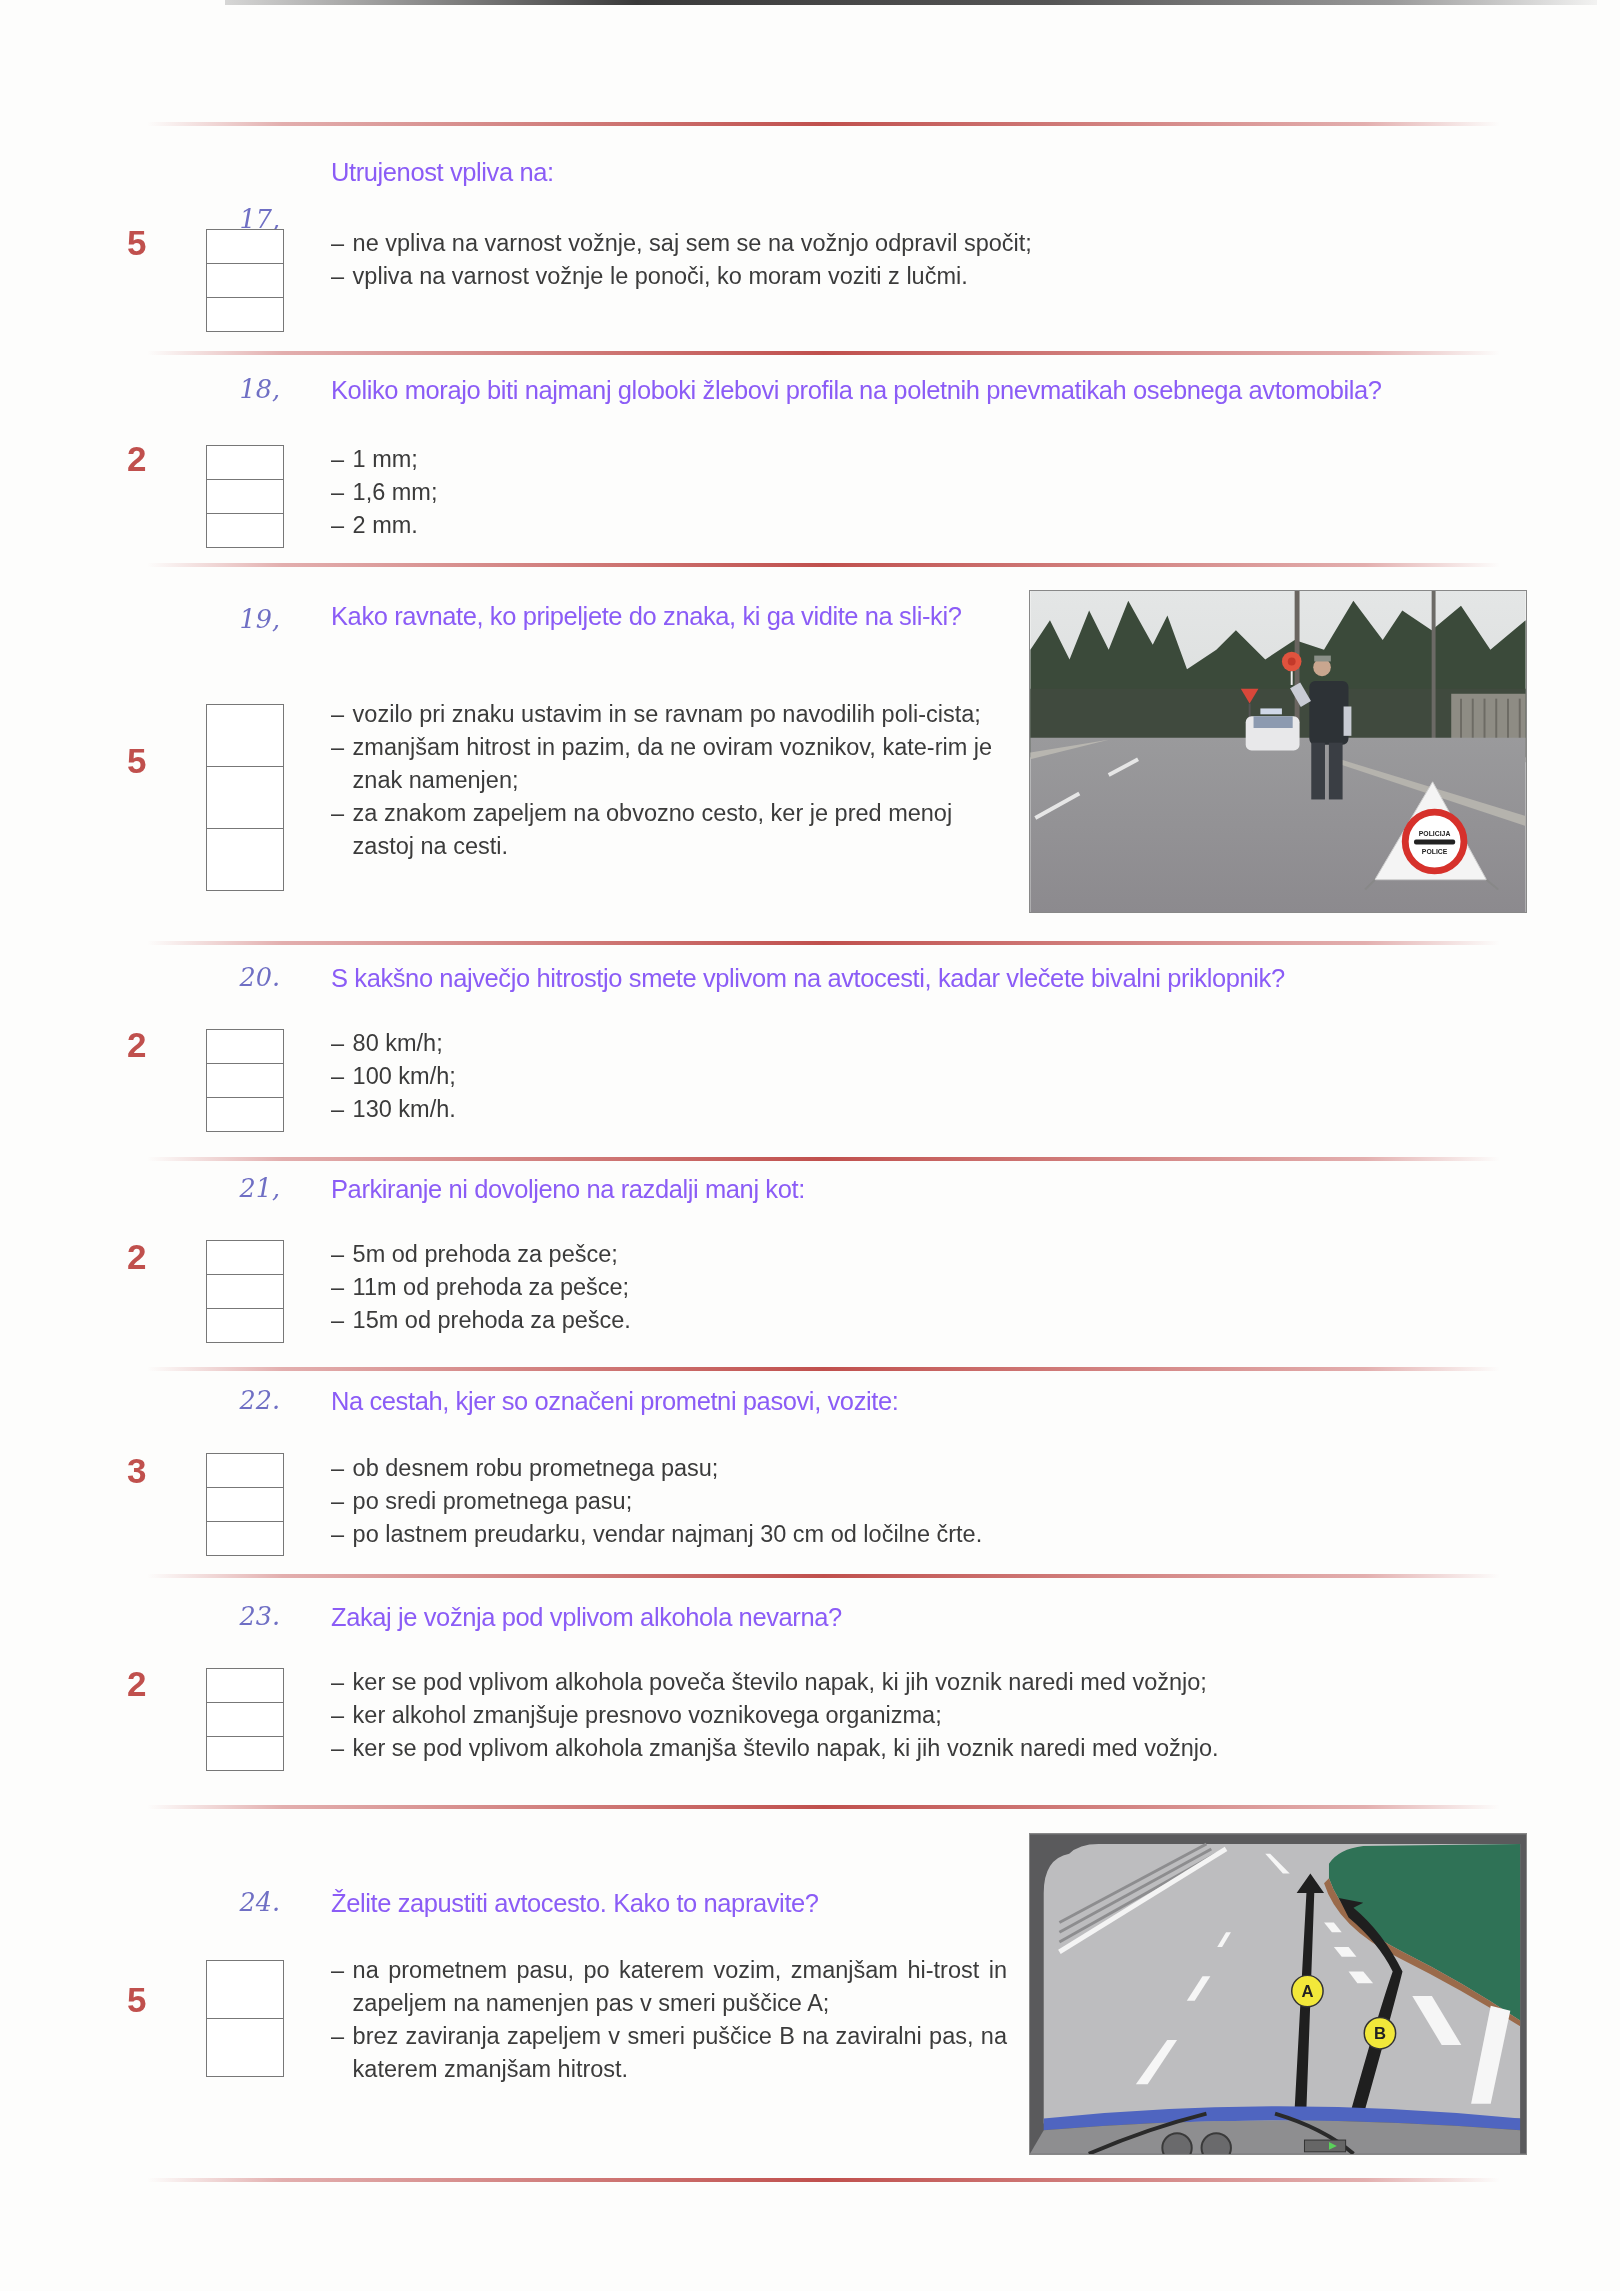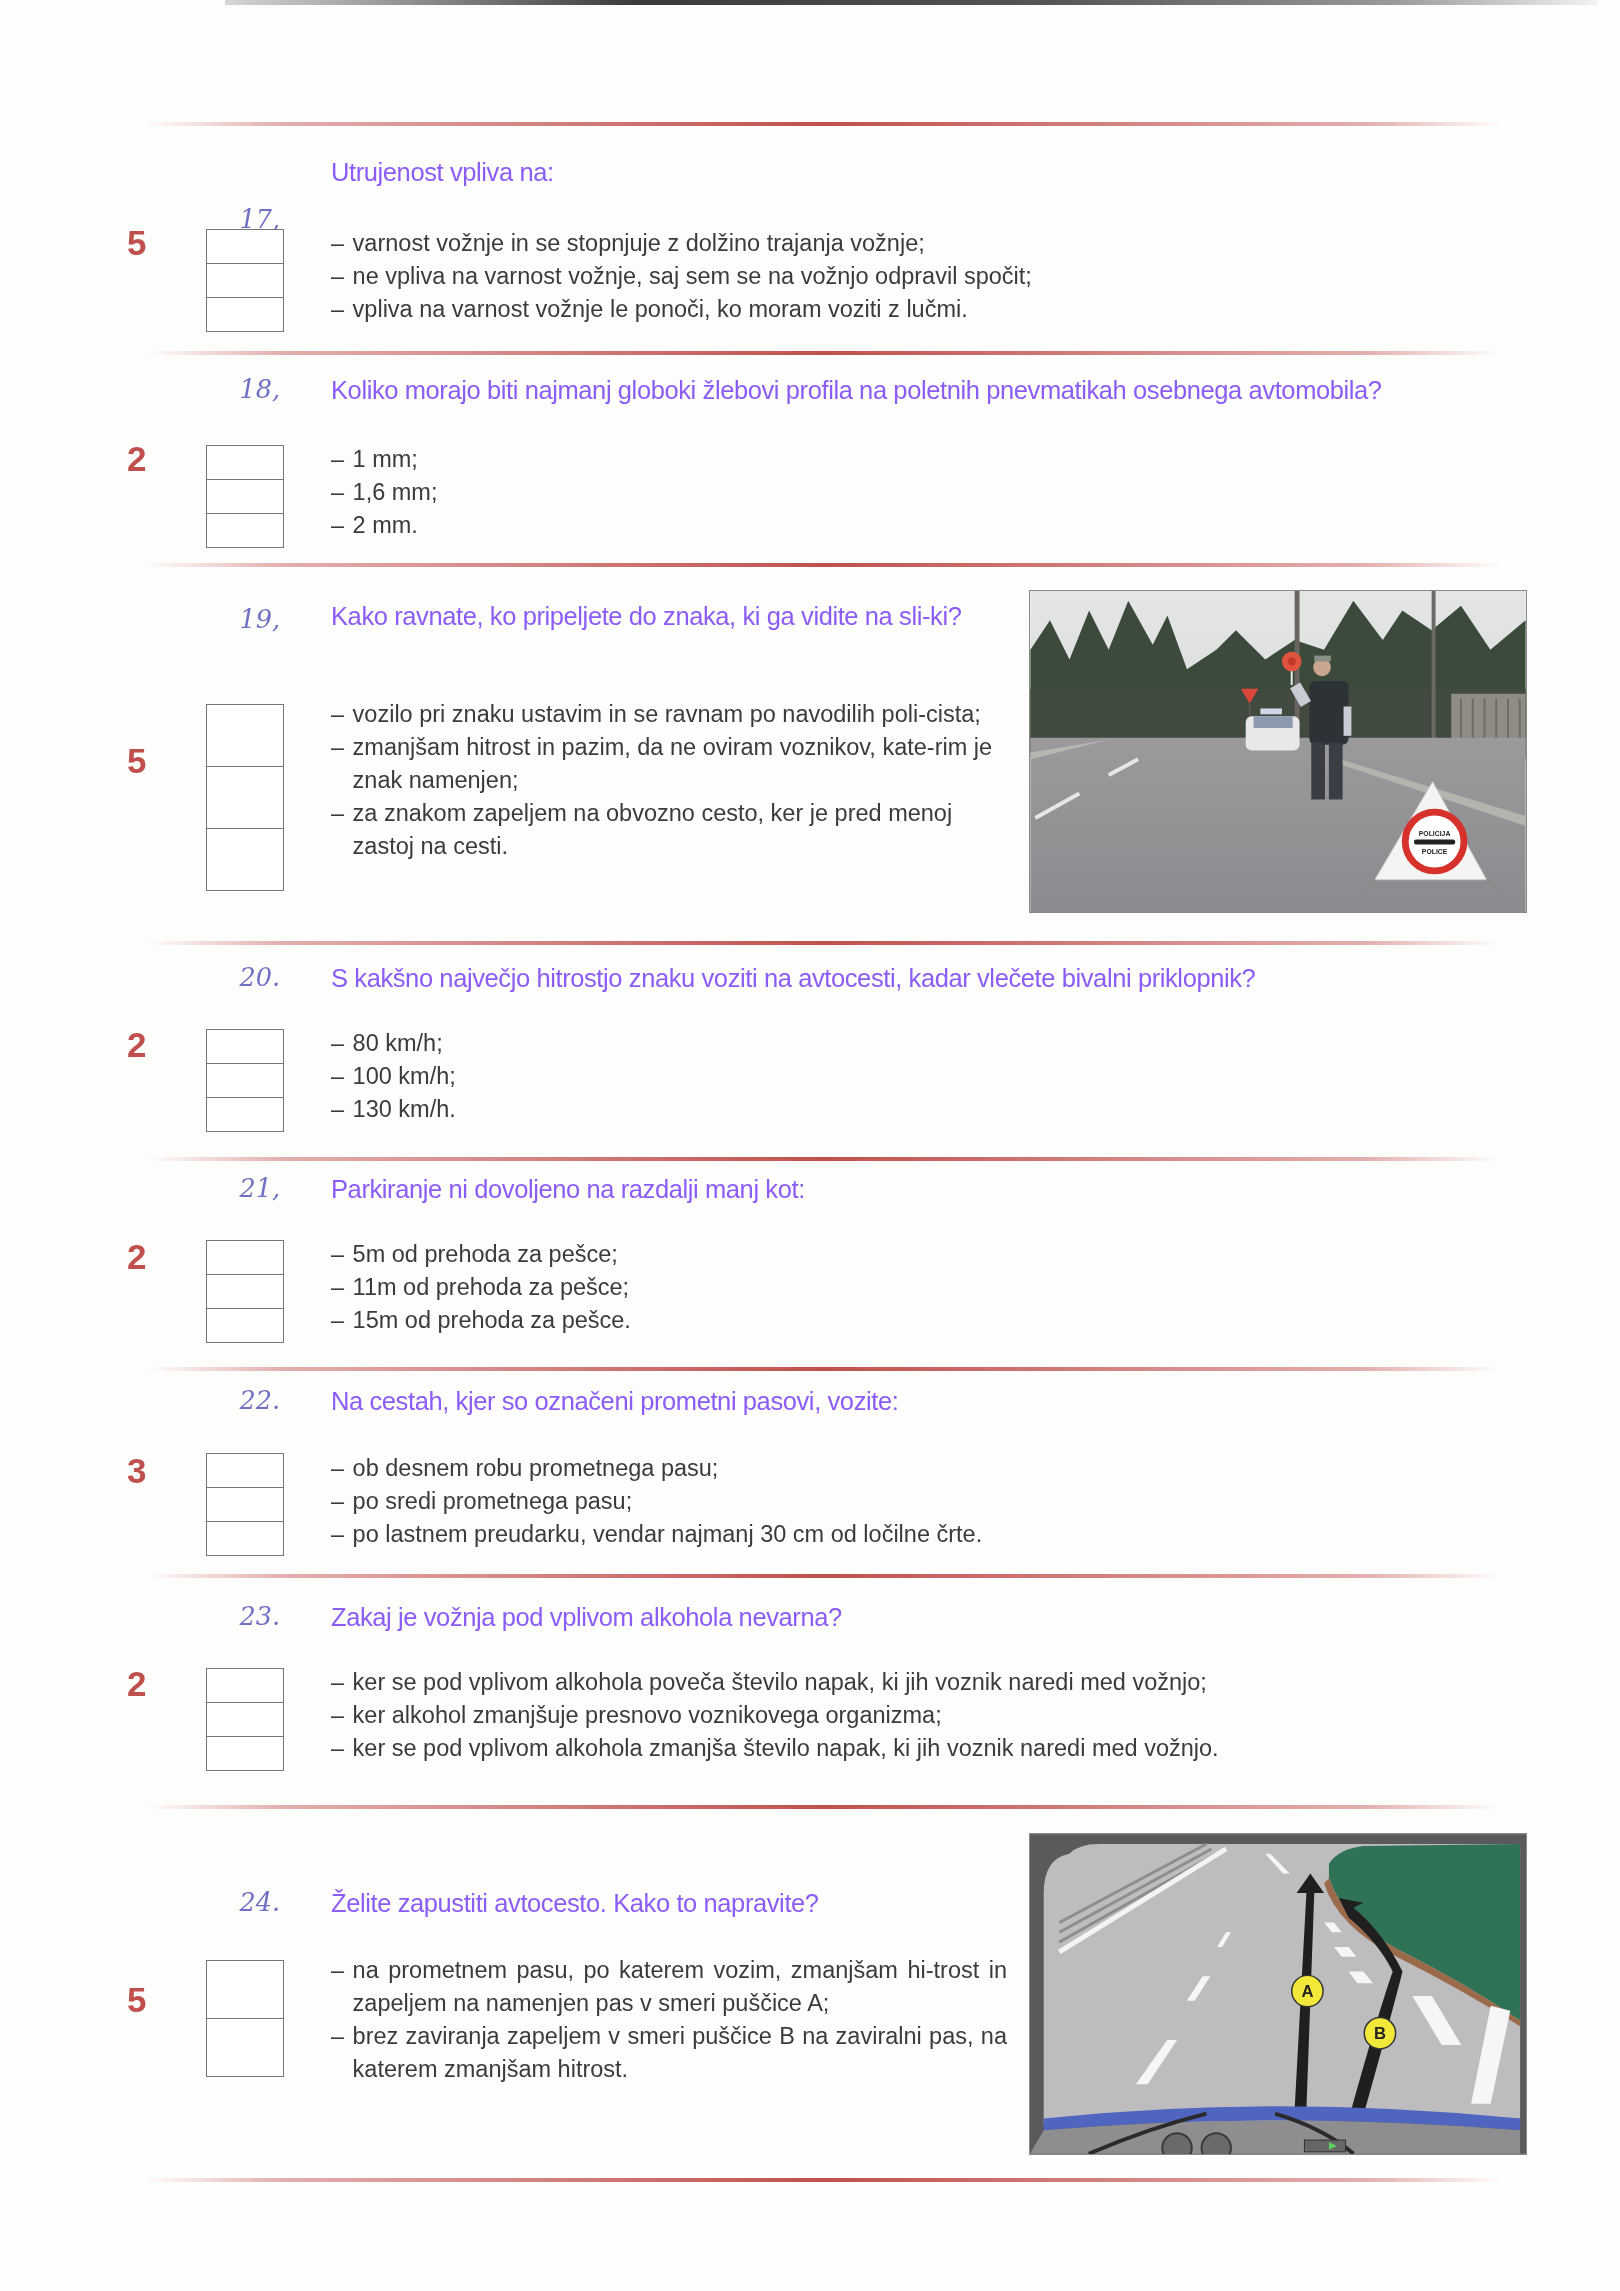--- a/index.html
+++ b/index.html
@@ -66,7 +66,6 @@
     <div class="box"></div>
   </div>
   <div class="answers" style="top:227px; width:1176px;">
-    <div class="answer">varnost vožnje in se stopnjuje z dolžino trajanja vožnje;</div>
     <div class="answer">ne vpliva na varnost vožnje, saj sem se na vožnjo odpravil spočit;</div>
     <div class="answer">vpliva na varnost vožnje le ponoči, ko moram voziti z lučmi.</div>
   </div>

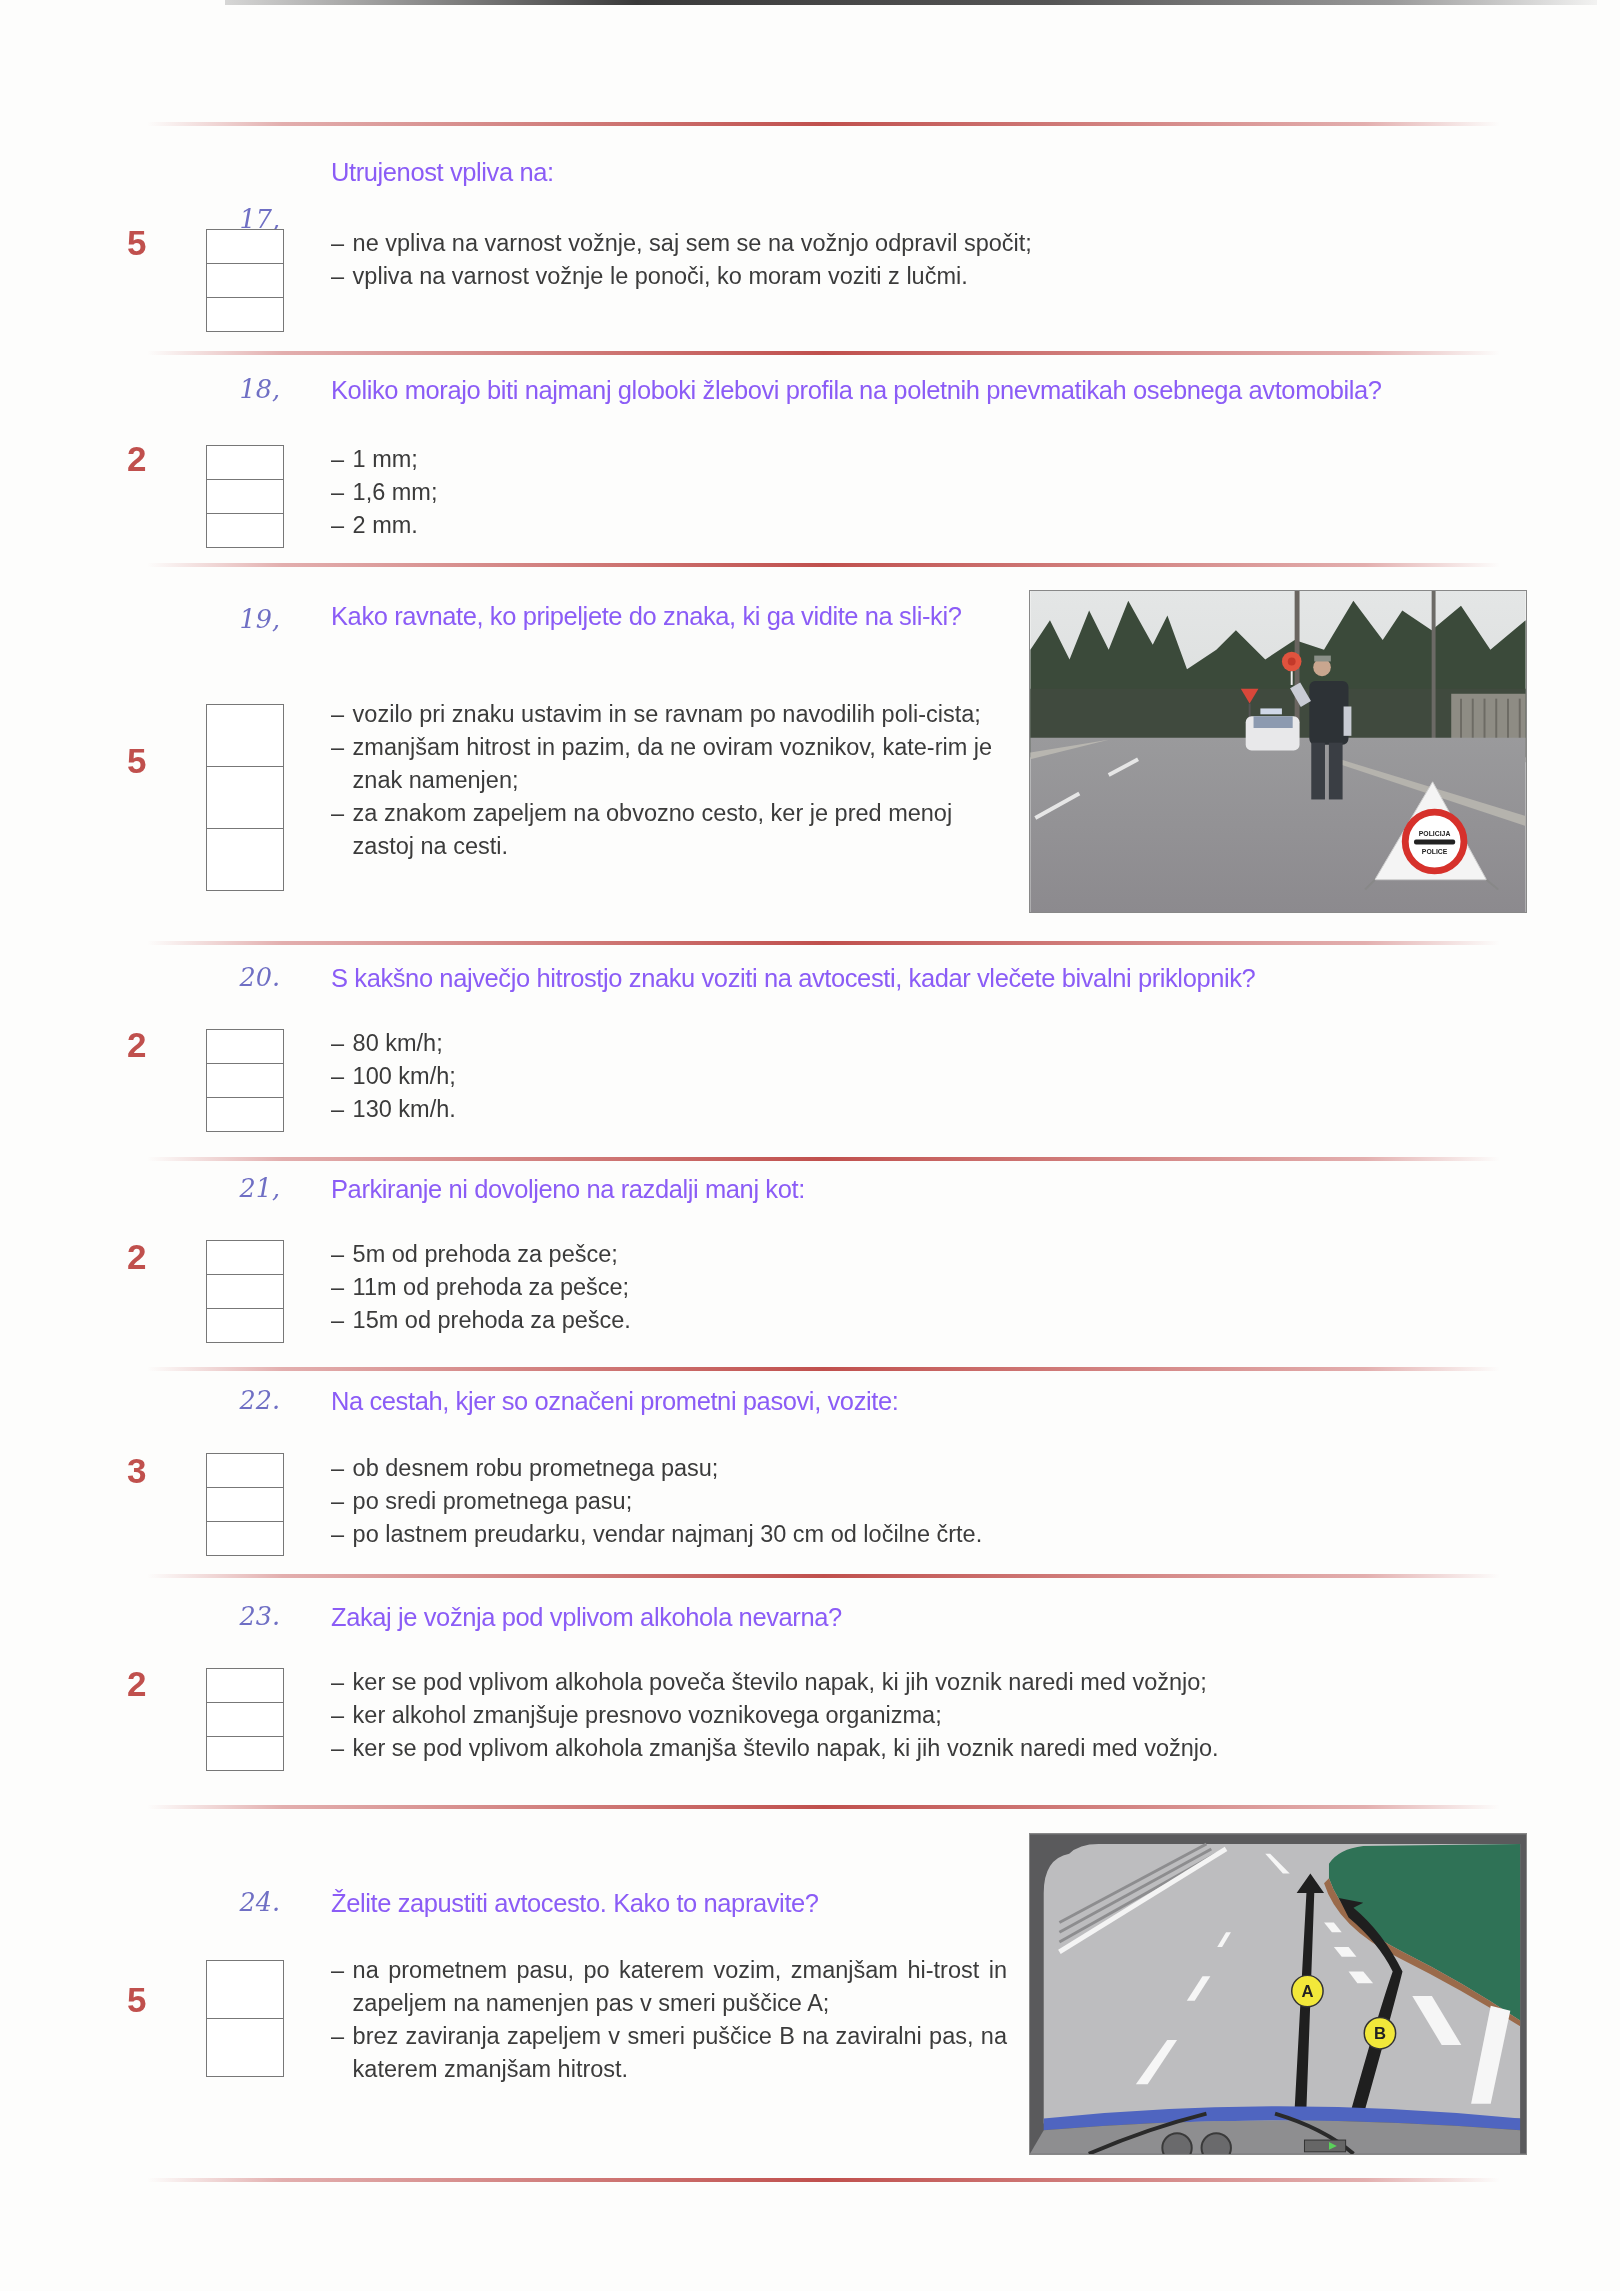--- a/index.html
+++ b/index.html
@@ -169,7 +169,7 @@
 
 <div class="question" style="top:0;">
   <span class="q-num" style="top:963px;">20.</span>
-  <div class="q-title" style="top:963px; width:1235px;">S kakšno največjo hitrostjo znaku voziti na avtocesti, kadar vlečete bivalni priklopnik?</div>
+  <div class="q-title" style="top:963px; width:1235px;">S kakšno največjo hitrostjo smete vplivom na avtocesti, kadar vlečete bivalni priklopnik?</div>
   <div class="points" style="top:1025px;">2</div>
   <div class="boxes" style="top:1029px;">
     <div class="box"></div>

